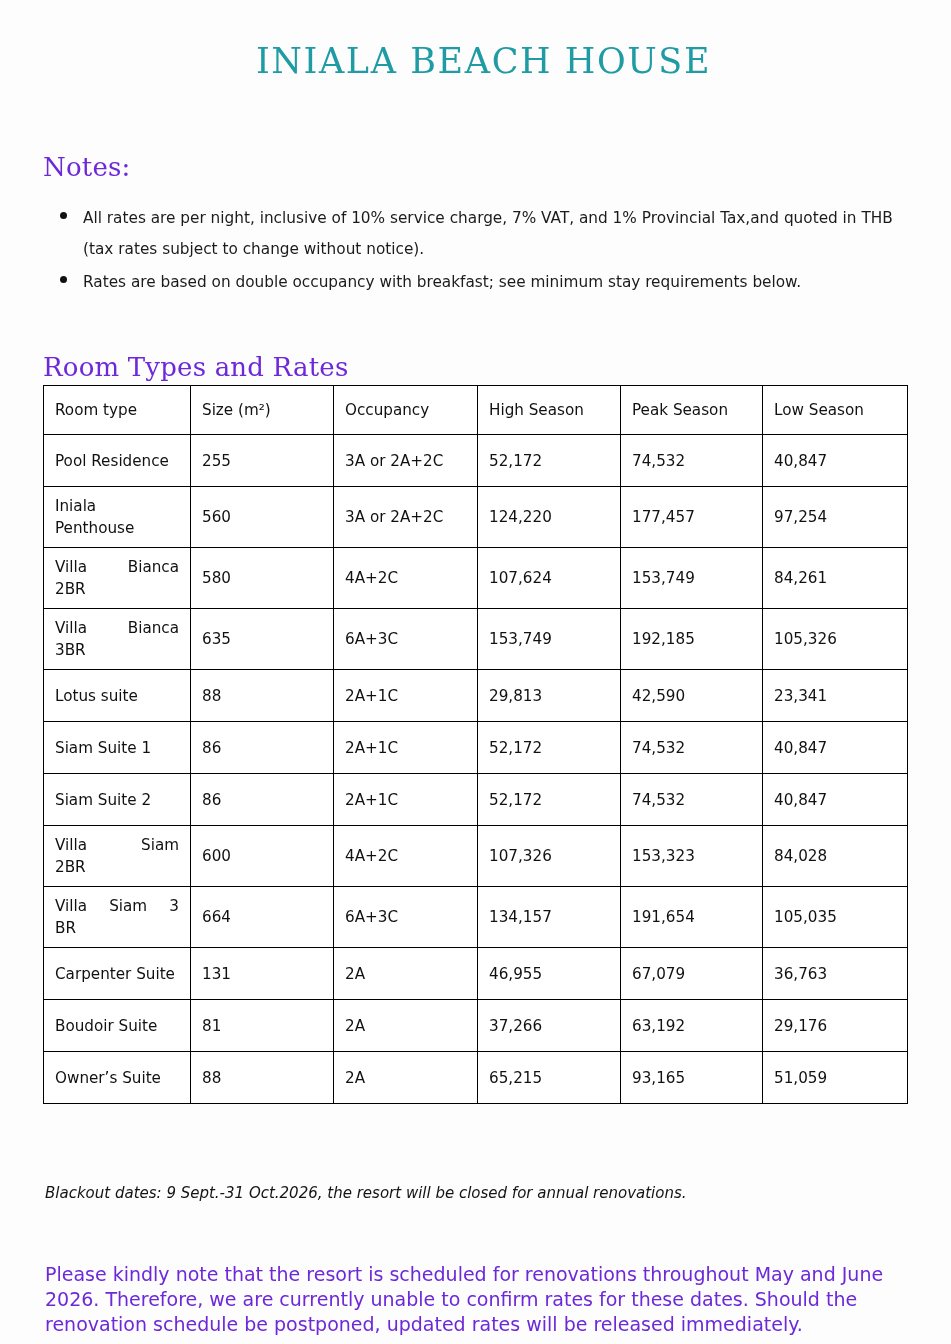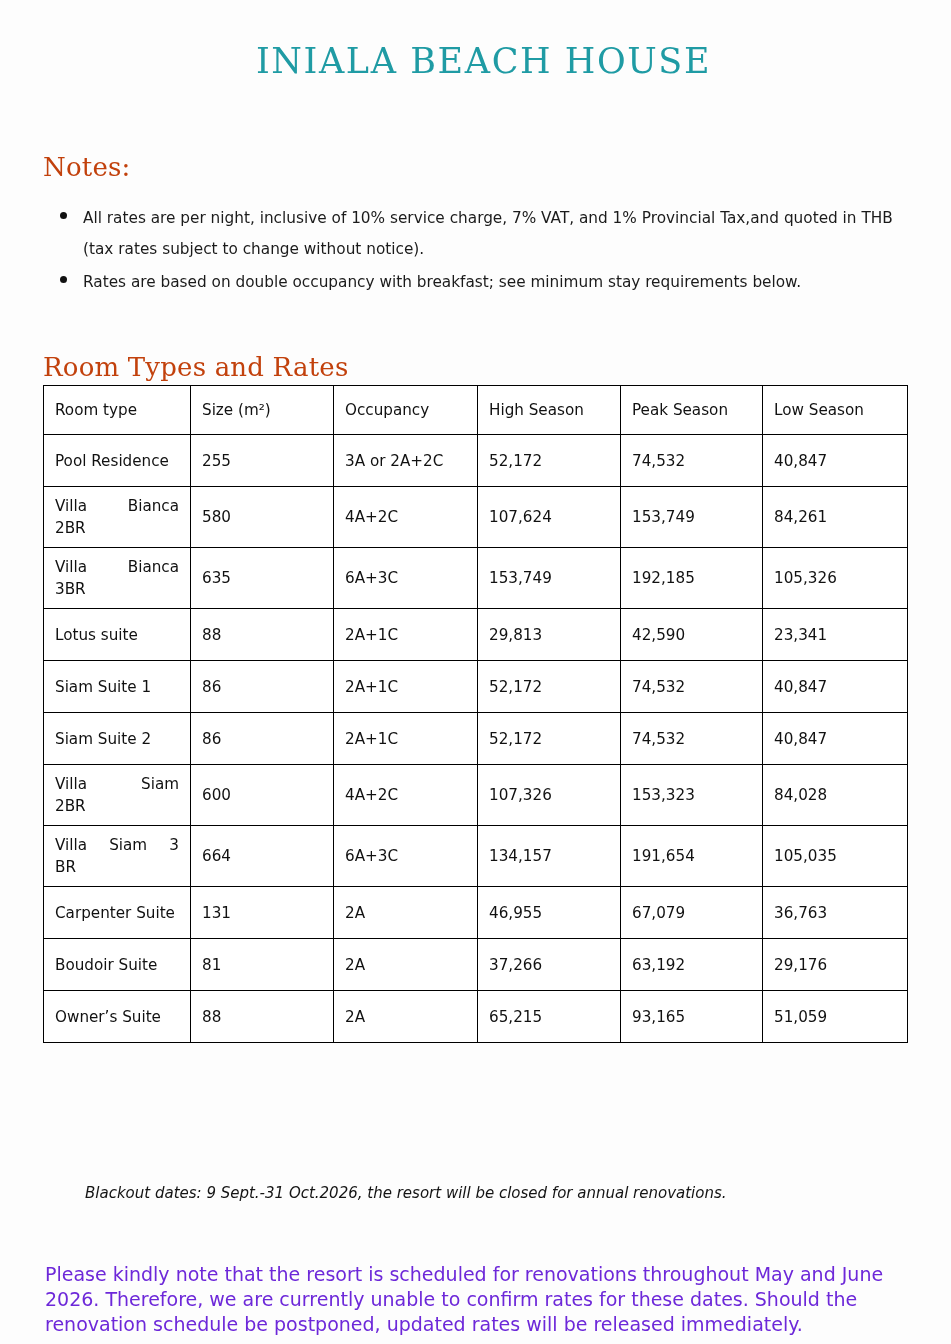--- a/index.html
+++ b/index.html
@@ -53,7 +53,7 @@
     position: absolute;
     font-family: "DejaVu Serif", "Liberation Serif", serif;
     font-size: 26px;
-    color: #c2410c;
+    color: #6d28d9;
     font-weight: 400;
     letter-spacing: 0.2px;
   }

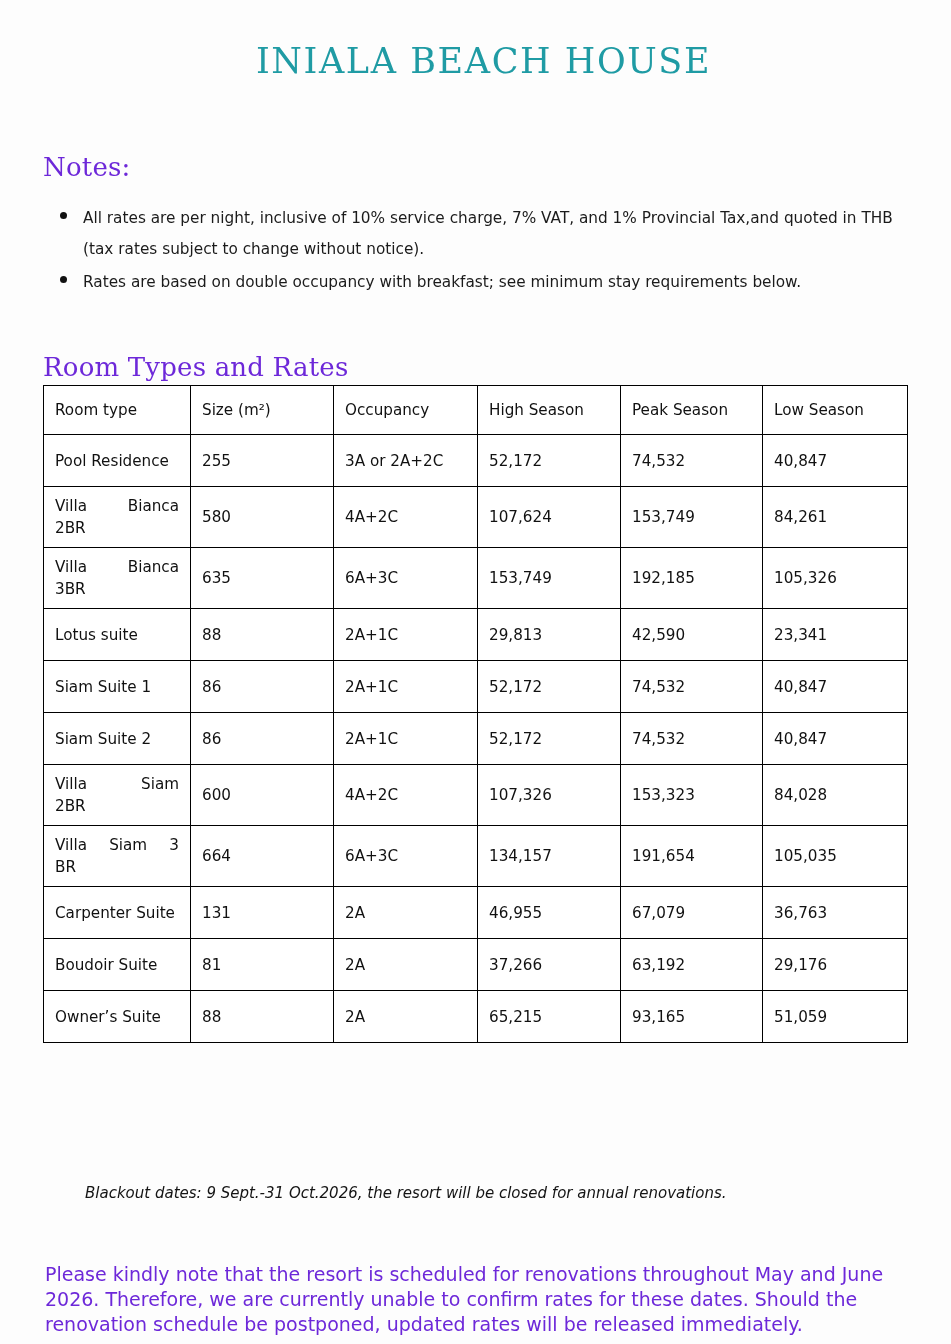--- a/index.html
+++ b/index.html
@@ -211,6 +211,17 @@
         <td>40,847</td>
       </tr>
 
+      <tr>
+        <td>
+          <span>Iniala</span>
+          <span>Penthouse</span>
+        </td>
+        <td>560</td>
+        <td>3A or 2A+2C</td>
+        <td>124,220</td>
+        <td>177,457</td>
+        <td>97,254</td>
+      </tr>
 
       <tr>
         <td class="justify">

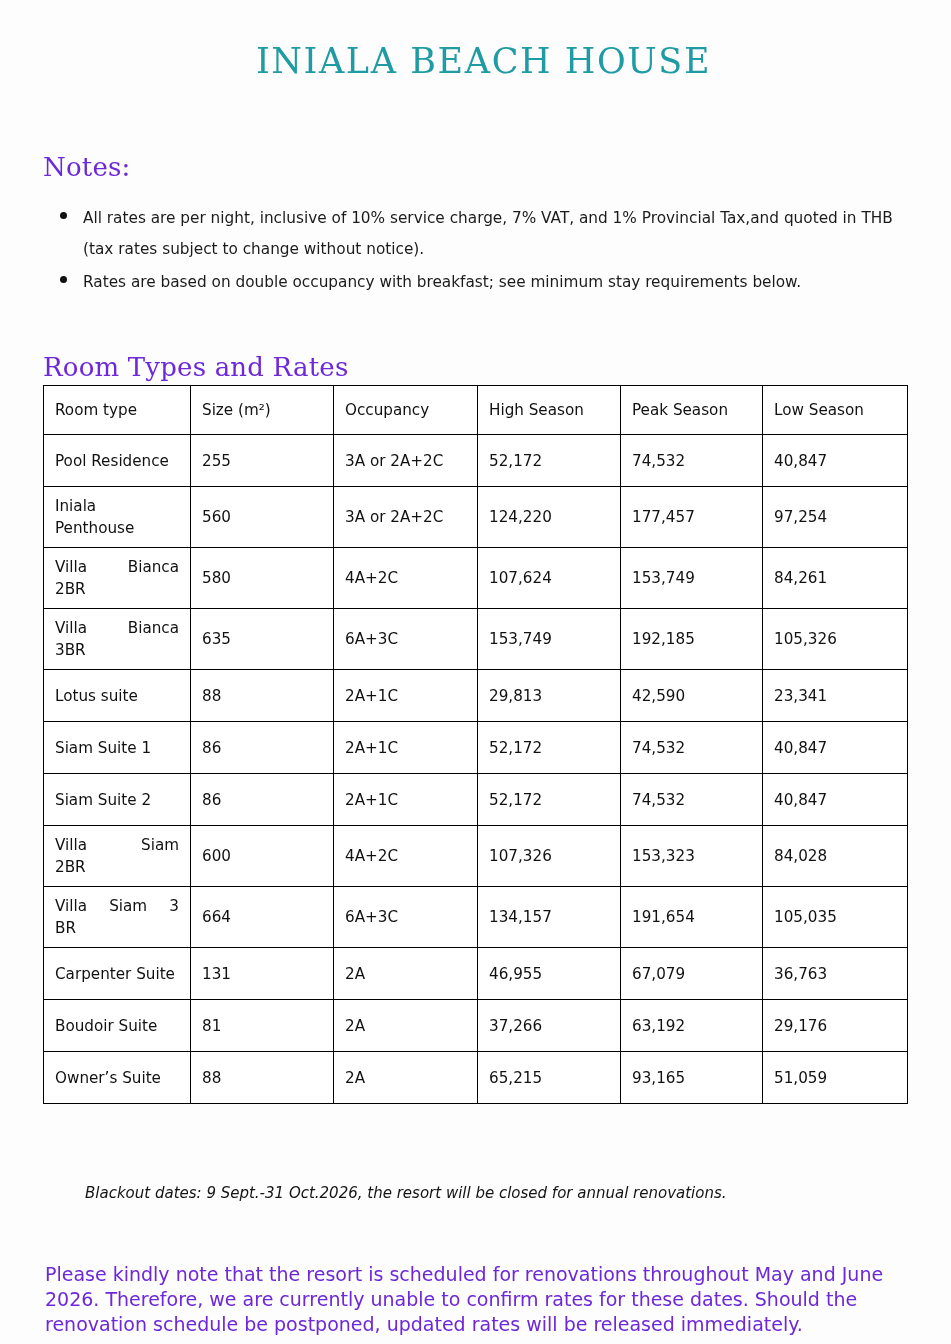--- a/index.html
+++ b/index.html
@@ -143,7 +143,6 @@
     font-style: italic;
     color: #141414;
     line-height: 22px;
-    margin-left: 40px;
   }
   .renovation {
     position: absolute;

